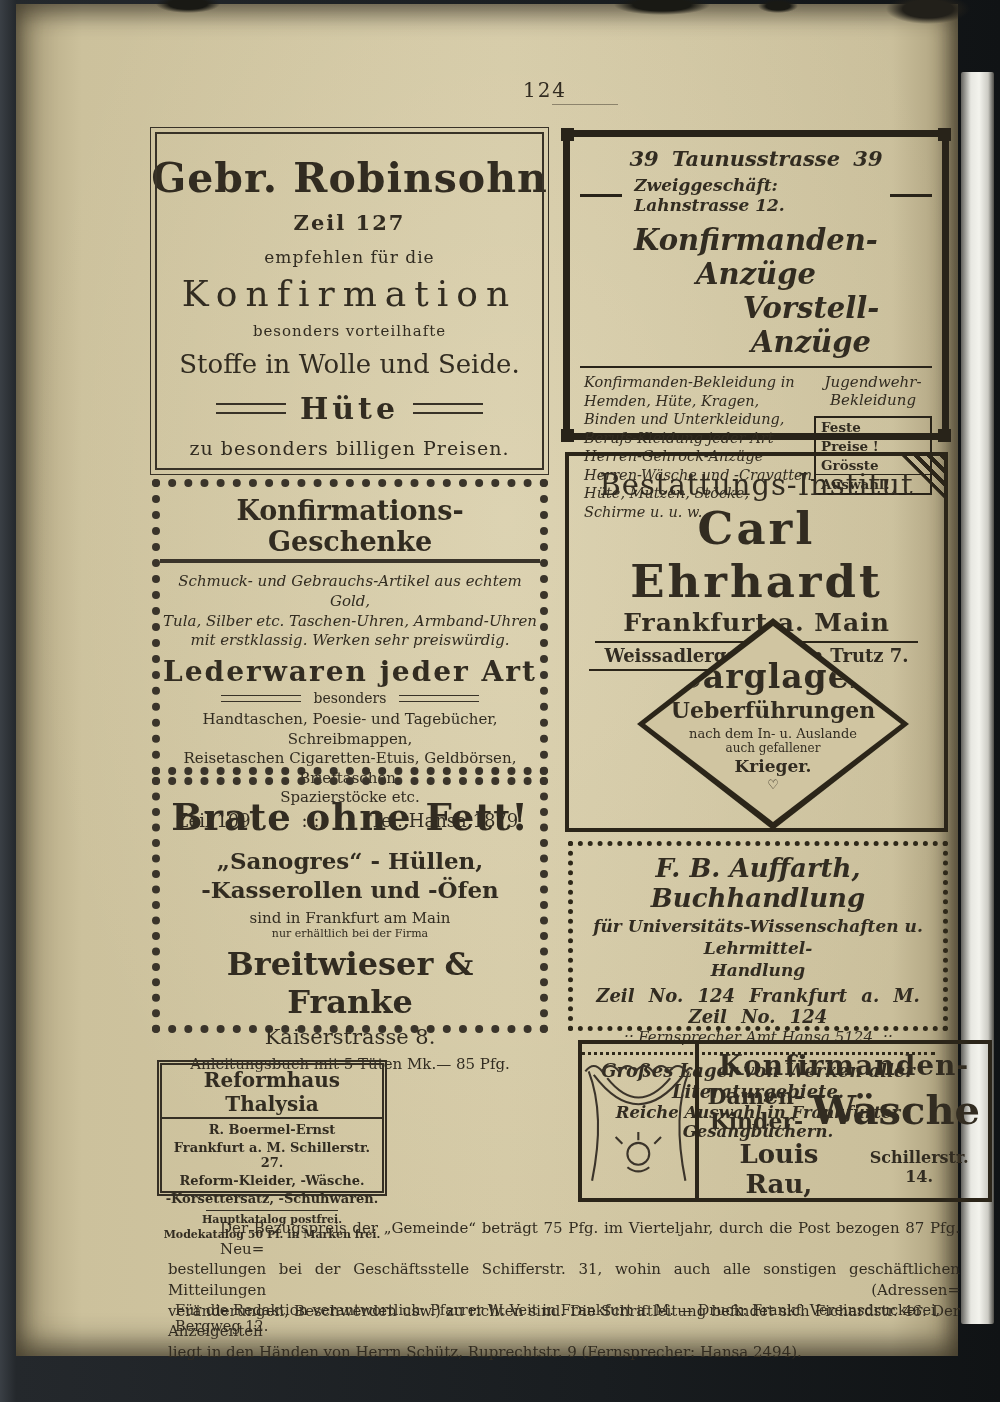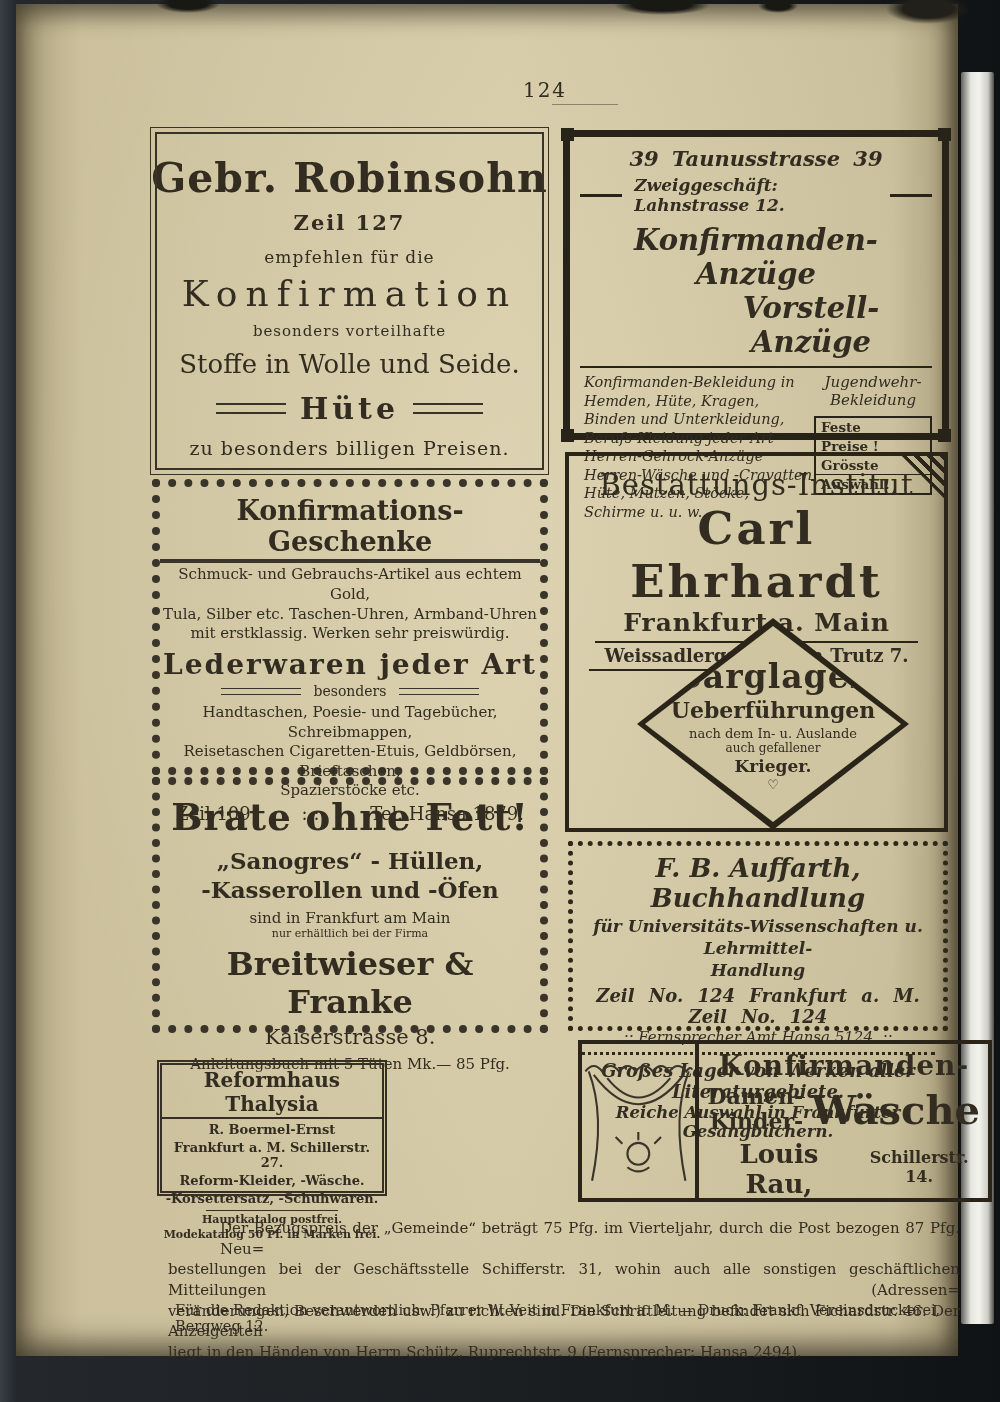--- a/index.html
+++ b/index.html
@@ -43,7 +43,7 @@
   .chainbox{border:8px dotted #3a342a;text-align:center;}
   .gesch{left:152px;top:479px;width:396px;height:296px;padding-top:8px;box-sizing:border-box;}
   .gesch-title{display:inline-block;font-size:27px;font-weight:bold;border-bottom:4px solid #3a342a;padding:0 8px 2px;}
-  .gesch-body{margin-top:2px;font-size:15px;line-height:1.32;}
+  .gesch-body{margin-top:9px;font-size:15px;line-height:1.32;font-style:italic;}
   .gesch-h2{margin-top:4px;font-size:28px;font-weight:bold;letter-spacing:2px;}
   .besonders-row{margin-top:2px;display:flex;align-items:center;justify-content:center;gap:12px;font-size:14px;}
   .besonders-row .dbl-rule{width:80px;height:5px;border-top-width:1px;border-bottom-width:1px;}

